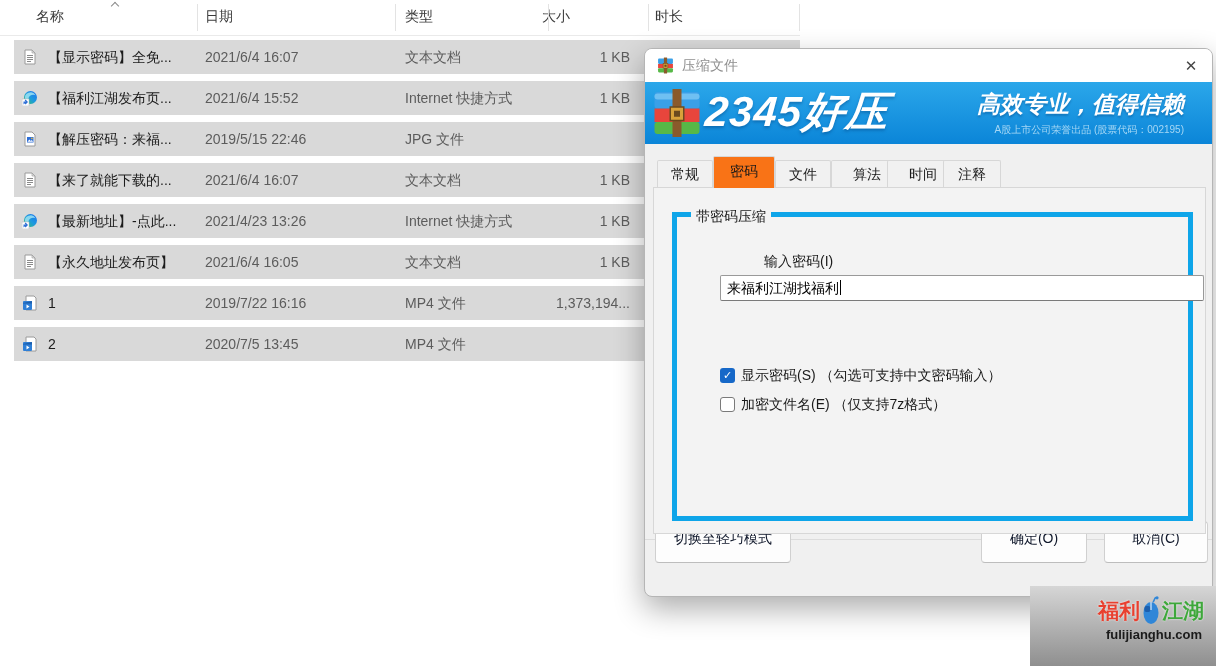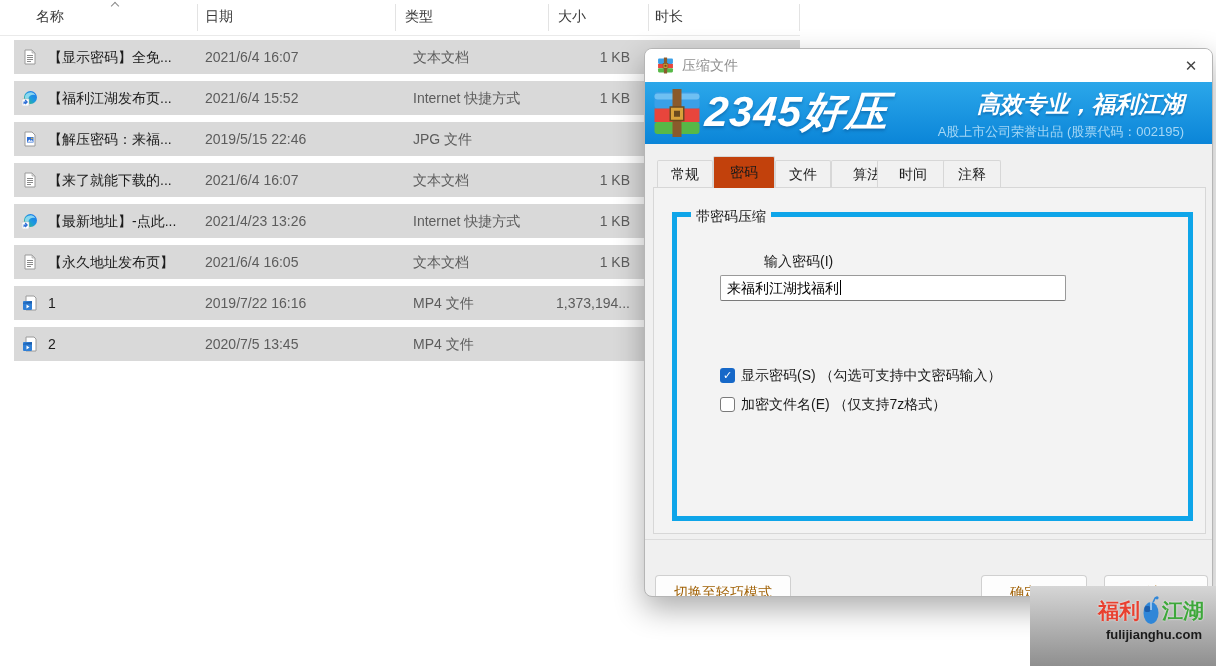--- a/index.html
+++ b/index.html
@@ -93,7 +93,7 @@
     </span>
   <span class="hcell" style="left:205px">日期</span>
   <span class="hcell" style="left:405px">类型</span>
-  <span class="hcell" style="left:558px">大小</span>
+  <span class="hcell" style="left:542px">大小</span>
   <span class="hcell" style="left:655px">时长</span>
   <i class="hsep" style="left:197px"></i>
   <i class="hsep" style="left:395px"></i>

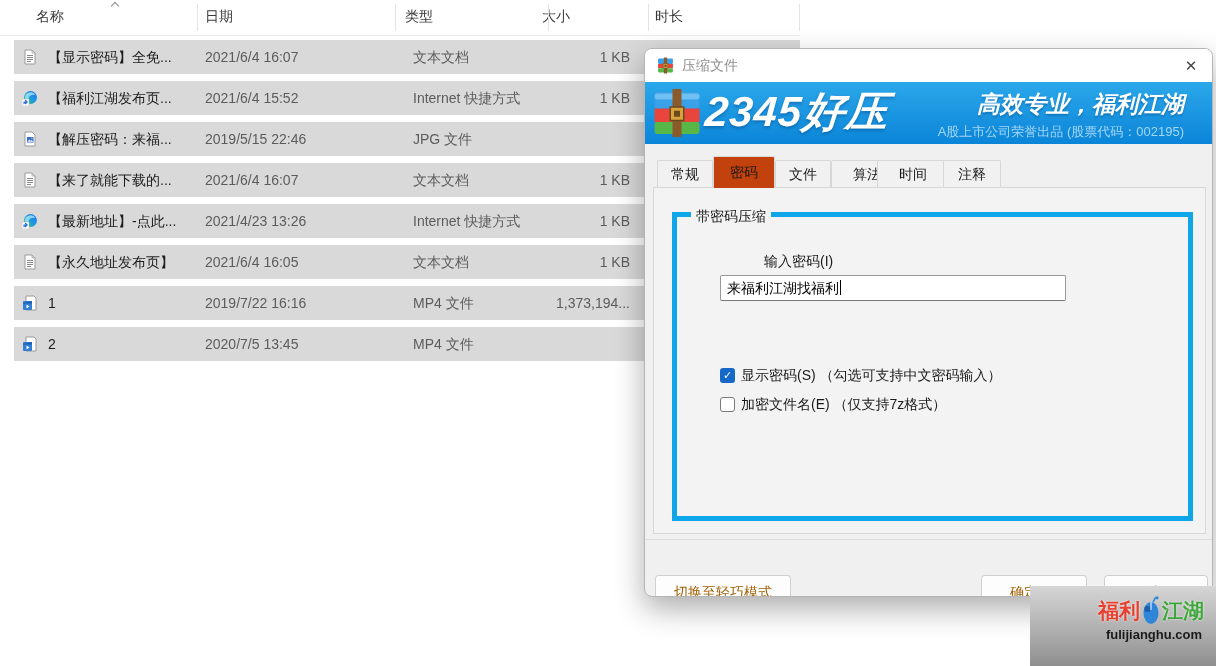--- a/index.html
+++ b/index.html
@@ -21,7 +21,7 @@
   .ficon svg{display:block;width:16px;height:16px;}
   .fname{position:absolute;left:34px;top:0;line-height:34px;font-size:14px;color:#1c1c1c;white-space:nowrap;}
   .fdate{position:absolute;left:191px;top:0;line-height:34px;font-size:14px;color:#5c5c5c;white-space:nowrap;}
-  .ftype{position:absolute;left:399px;top:0;line-height:34px;font-size:14px;color:#5c5c5c;white-space:nowrap;}
+  .ftype{position:absolute;left:391px;top:0;line-height:34px;font-size:14px;color:#5c5c5c;white-space:nowrap;}
   .fsize{position:absolute;left:450px;width:166px;top:0;line-height:34px;font-size:14px;color:#5c5c5c;text-align:right;white-space:nowrap;}
 
   

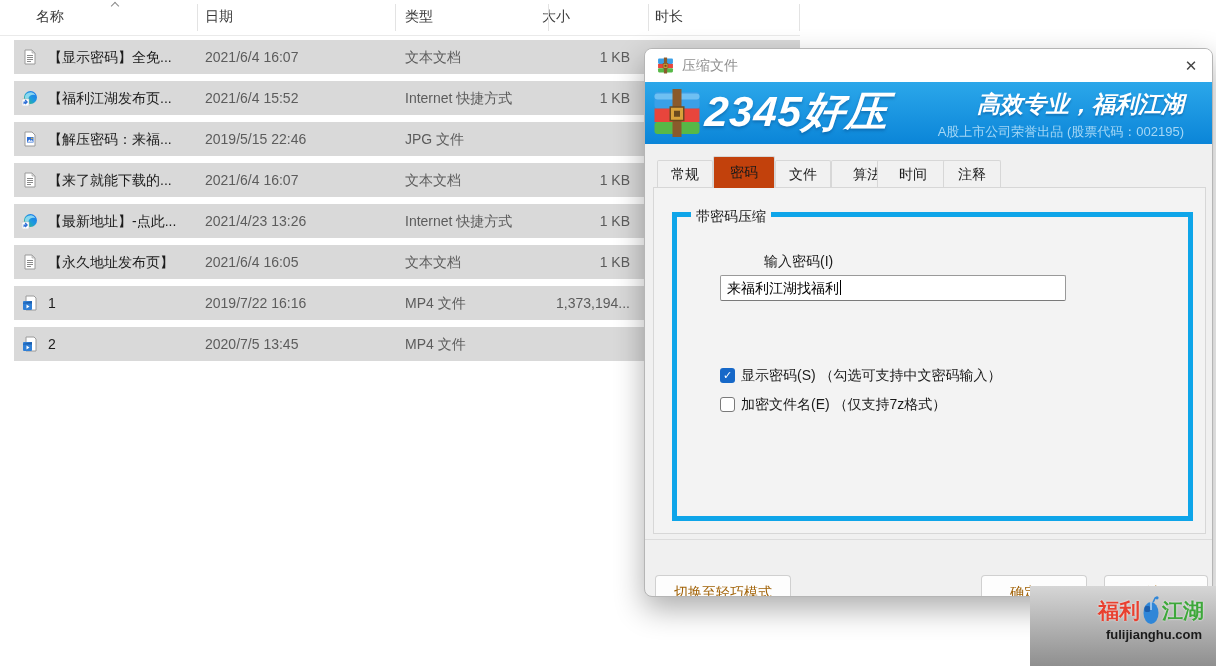--- a/index.html
+++ b/index.html
@@ -251,7 +251,7 @@
         </svg></span>
     <span class="banner-brand">2345好压</span>
     <div class="banner-right">
-      <div class="banner-slogan">高效专业，福利江湖</div>
+      <div class="banner-slogan">高效专业，值得信赖</div>
       <div class="banner-sub">A股上市公司荣誉出品 (股票代码：002195)</div>
     </div>
   </div>

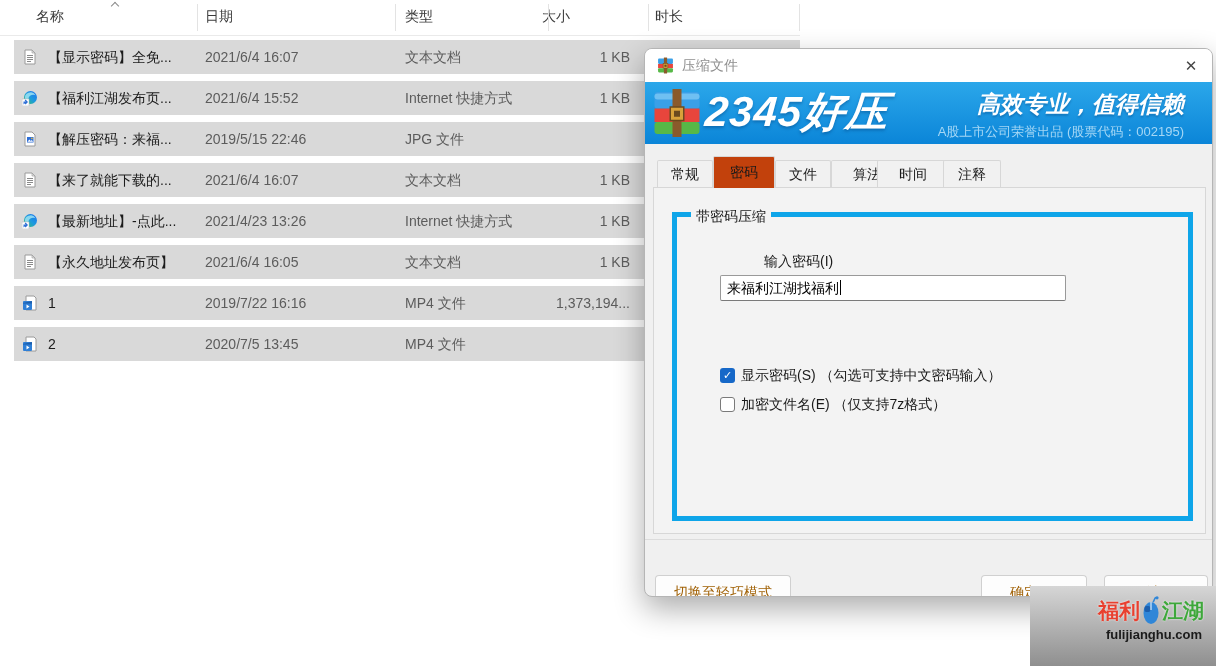--- a/index.html
+++ b/index.html
@@ -41,7 +41,7 @@
   .banner-right{position:absolute;right:28px;top:7px;text-align:right;}
   .banner-slogan{font-size:23px;font-weight:bold;font-style:italic;color:#fff;
                  text-shadow:0 2px 2px rgba(0,60,120,.35);white-space:nowrap;}
-  .banner-sub{margin-top:3px;font-size:13px;color:#a5d7f5;white-space:nowrap;}
+  .banner-sub{margin-top:3px;font-size:10px;color:#a5d7f5;white-space:nowrap;}
 
   .tab{position:absolute;text-align:center;font-size:14px;color:#1a1a1a;background:#f1f1f1;
        border:1px solid #d7d7d7;border-bottom:none;border-radius:2px 2px 0 0;cursor:pointer;}

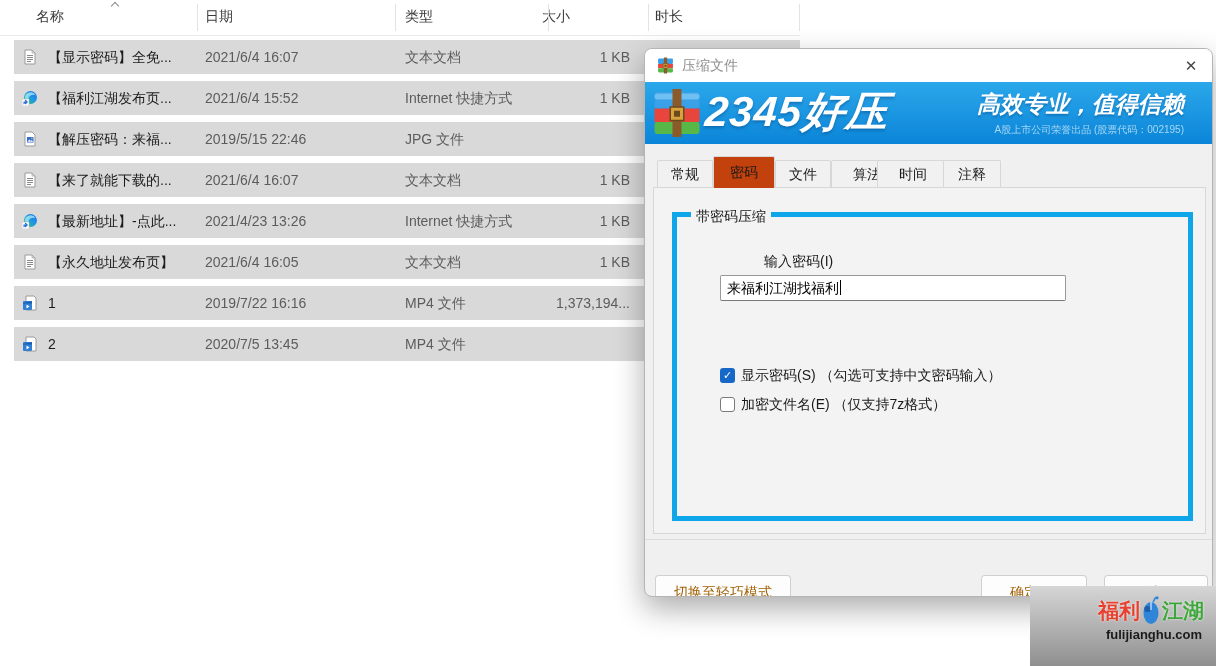--- a/index.html
+++ b/index.html
@@ -46,7 +46,7 @@
   .tab{position:absolute;text-align:center;font-size:14px;color:#1a1a1a;background:#f1f1f1;
        border:1px solid #d7d7d7;border-bottom:none;border-radius:2px 2px 0 0;cursor:pointer;}
   .tab.inactive{top:111px;height:27px;line-height:26px;text-align:center;}
-  .tab.active{top:107px;height:32px;line-height:30px;background:#c2410c;z-index:3;}
+  .tab.active{top:107px;height:32px;line-height:30px;background:#f97316;z-index:3;font-family:Liberation Mono, monospace;}
   .tabpanel{position:absolute;left:8px;top:138px;width:553px;height:347px;background:#f3f3f3;
             border:1px solid #d7d7d7;z-index:1;}
   .groupbox{position:absolute;left:27px;top:163px;width:521px;height:309px;border:5px solid #0ea5e9;z-index:2;}

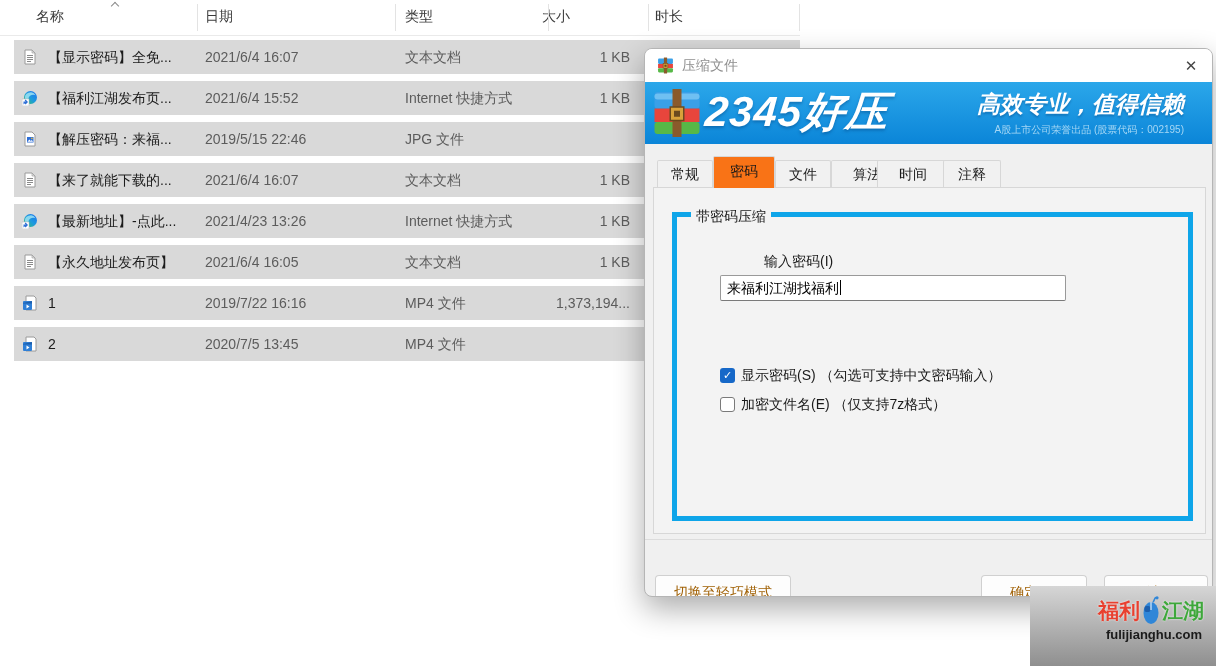--- a/index.html
+++ b/index.html
@@ -260,7 +260,7 @@
   <div class="tab active" style="left:68px;width:62px">密码</div>
   <div class="tab inactive" style="left:130px;width:56px">文件</div>
   <div class="tab inactive" style="left:186px;width:72px">算法</div>
-  <div class="tab inactive" style="left:232px;width:72px">时间</div>
+  <div class="tab inactive" style="left:242px;width:72px">时间</div>
   <div class="tab inactive" style="left:298px;width:58px">注释</div>
 
   <div class="tabpanel"></div>

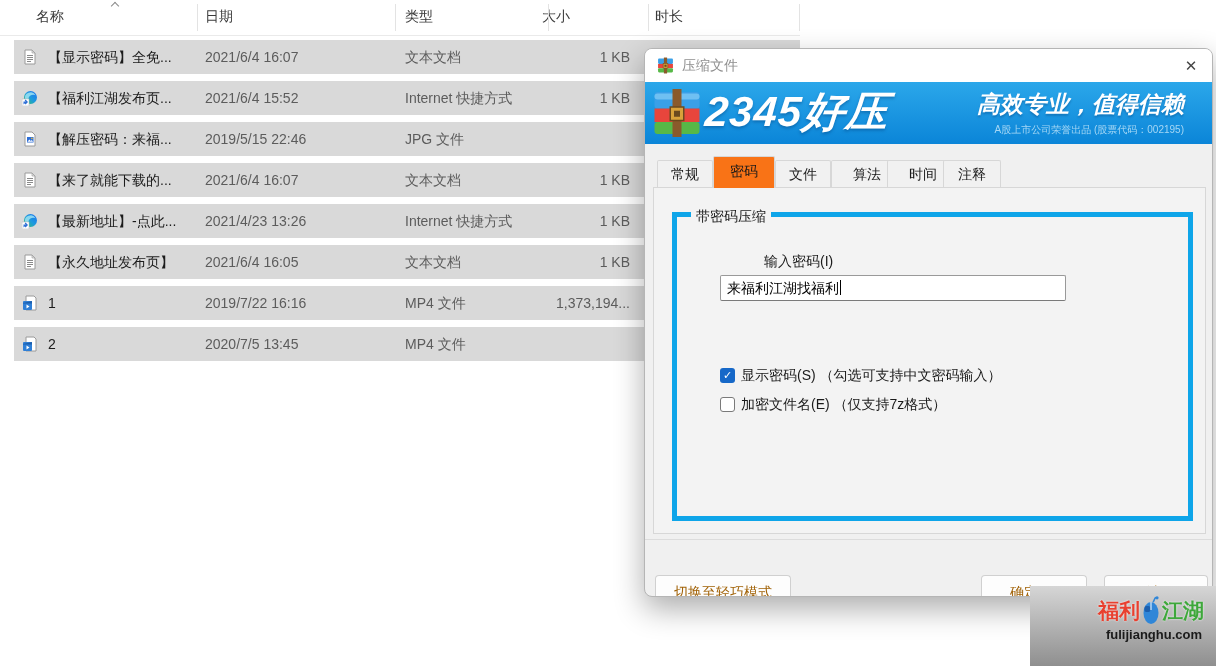--- a/index.html
+++ b/index.html
@@ -52,7 +52,7 @@
   .groupbox{position:absolute;left:27px;top:163px;width:521px;height:309px;border:5px solid #0ea5e9;z-index:2;}
   .grouplegend{position:absolute;left:14px;top:-9px;padding:0 5px;background:#f3f3f3;font-size:14px;color:#1a1a1a;}
   .inlabel{position:absolute;left:43px;top:36px;font-size:14px;color:#1a1a1a;margin-left:44px;}
-  .input{position:absolute;left:43px;top:58px;width:346px;height:26px;background:#fff;border:1px solid #999;
+  .input{position:absolute;left:43px;top:58px;width:484px;height:26px;background:#fff;border:1px solid #999;
          border-bottom-color:#7a7a7a;border-radius:2px;line-height:24px;padding-left:6px;font-size:14px;color:#000;cursor:text;}
   .caret{display:inline-block;width:1px;height:15px;background:#000;vertical-align:-2px;margin-left:1px;}
   .cbrow{position:absolute;left:43px;height:17px;}

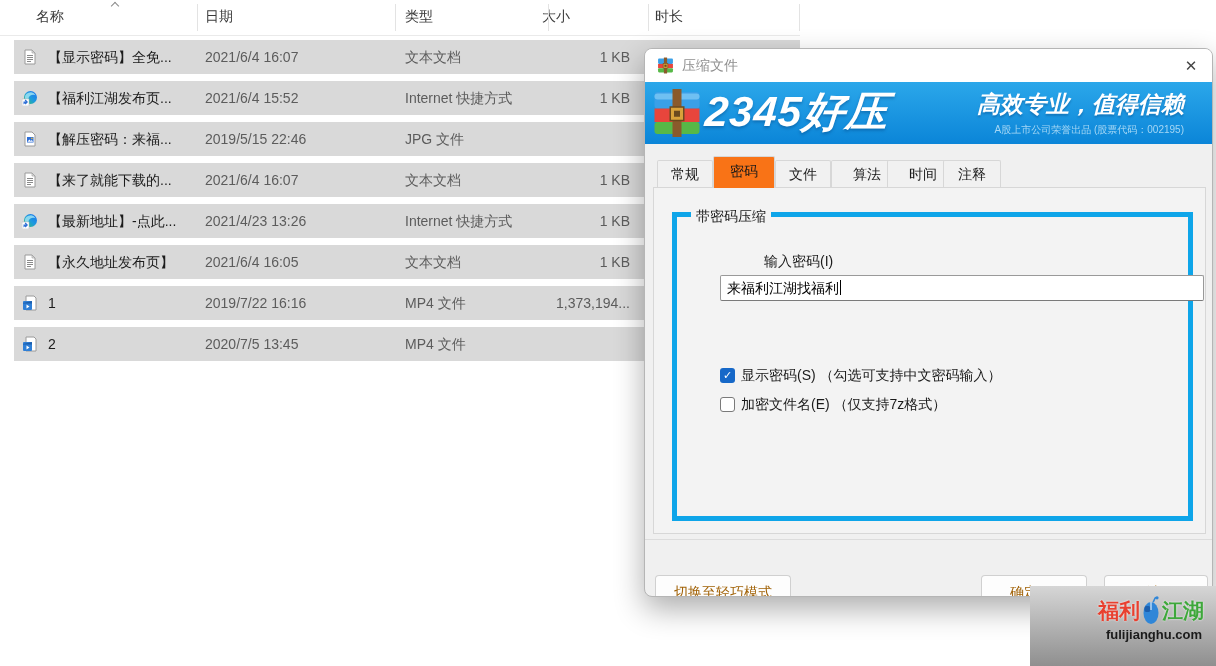--- a/index.html
+++ b/index.html
@@ -61,8 +61,8 @@
   .box.unchecked{background:#fff;border:1px solid #7a7a7a;}
   .cbrow .cblabel{position:absolute;left:21px;top:0;line-height:17px;font-size:14px;color:#1a1a1a;white-space:nowrap;}
   .btm-sep{position:absolute;left:0;top:490px;width:100%;height:1px;background:#dcdcdc;}
-  .dbtn{position:absolute;top:526px;height:34px;background:#fdfdfd;border:1px solid #d0d0d0;border-bottom-color:#bdbdbd;
-        border-radius:4px;font-size:14px;color:#a16207;text-align:center;line-height:32px;cursor:pointer;}
+  .dbtn{position:absolute;top:472px;height:42px;background:#fdfdfd;border:1px solid #d0d0d0;border-bottom-color:#bdbdbd;
+        border-radius:4px;font-size:14px;color:#0f172a;text-align:center;line-height:32px;cursor:pointer;}
 
   
   .watermark{position:absolute;right:0;bottom:0;width:186px;height:80px;

